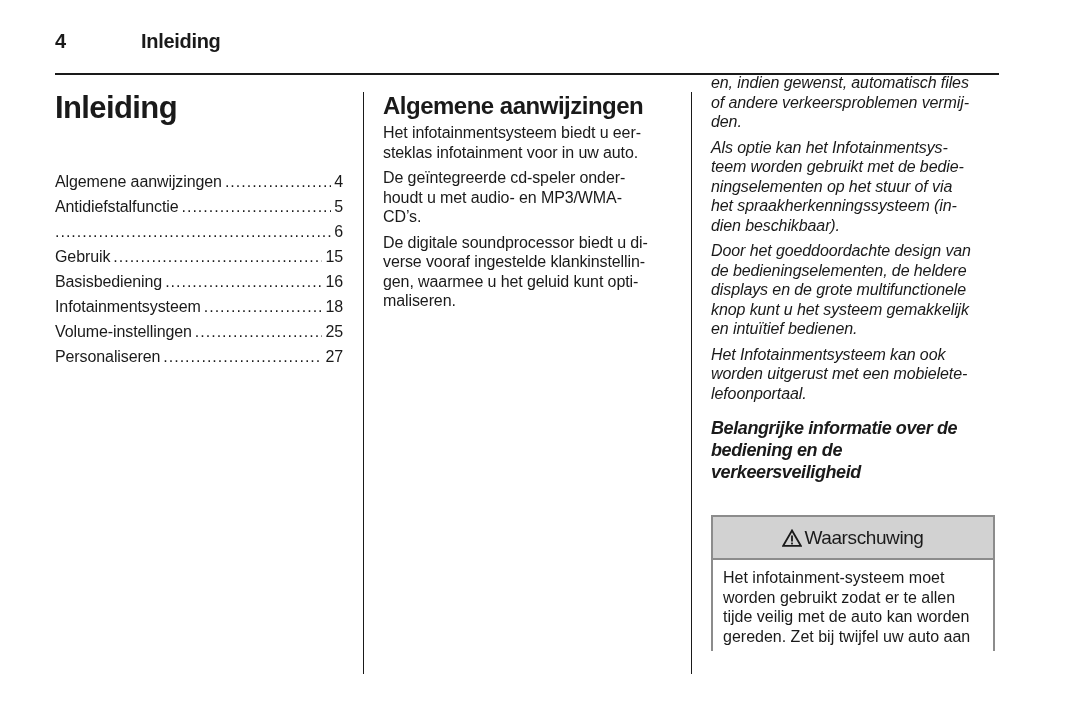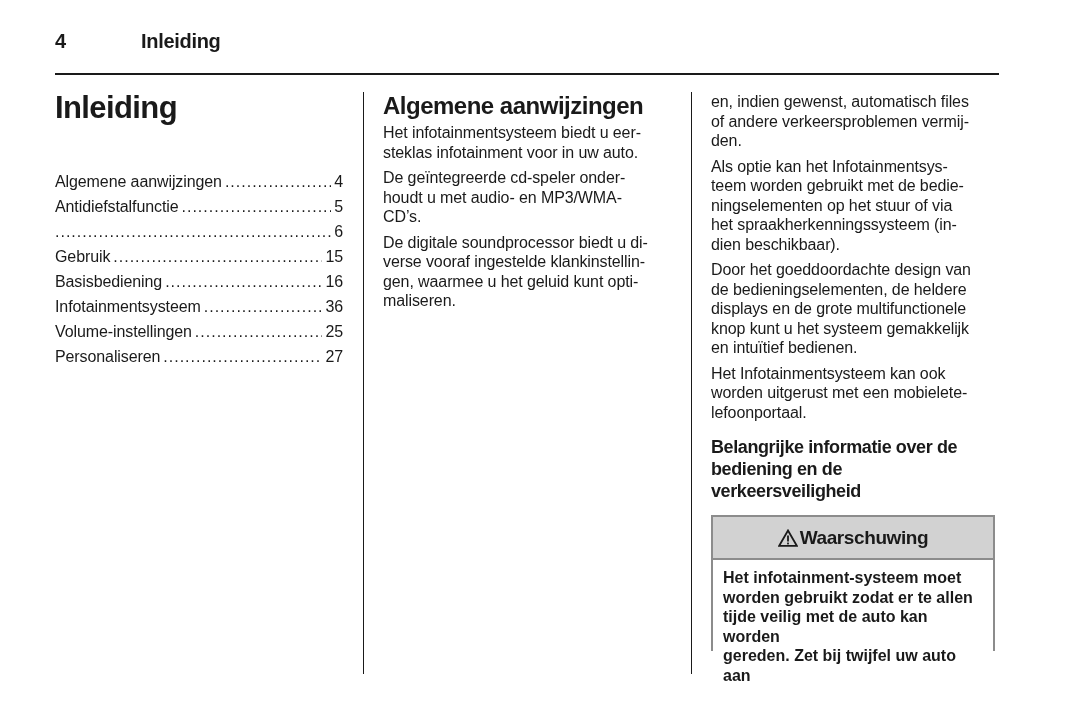--- a/index.html
+++ b/index.html
@@ -59,7 +59,7 @@
     }
     .col1 { left: 55px; width: 292px; }
     .col2 { left: 383px; width: 292px; }
-    .col3 { left: 711px; width: 292px; top: 92px; }
+    .col3 { left: 711px; width: 292px; top: 73px; font-style: italic; }
 
     .chapter-title {
       font-size: 31px;

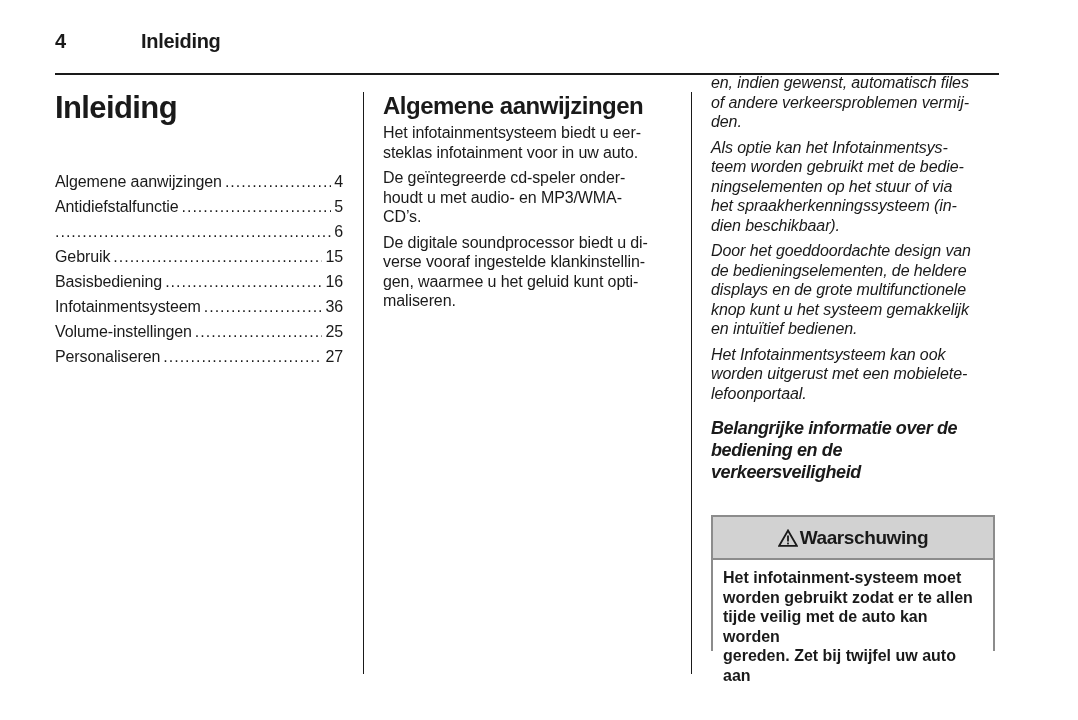--- a/index.html
+++ b/index.html
@@ -189,7 +189,7 @@
     <li class="toc-item">
       <span class="toc-label">Infotainmentsysteem</span>
       <span class="toc-dots"></span>
-      <span class="toc-page">36</span>
+      <span class="toc-page">18</span>
     </li>
     <li class="toc-item">
       <span class="toc-label">Volume-instellingen</span>

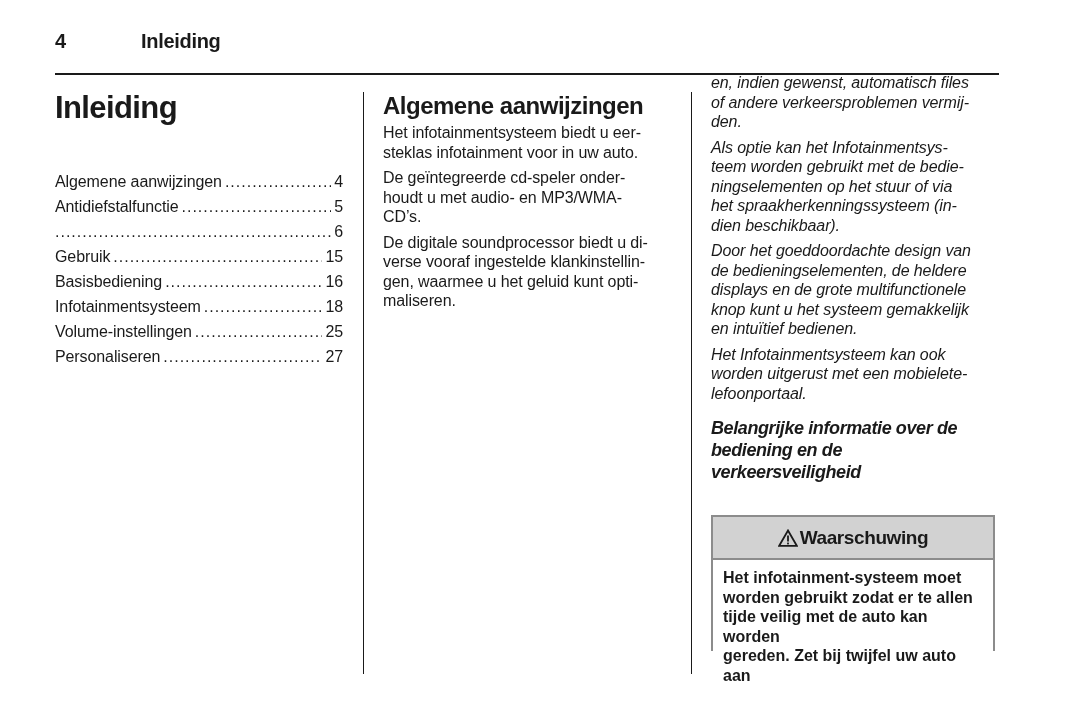--- a/index.html
+++ b/index.html
@@ -130,7 +130,7 @@
       align-items: center;
       justify-content: center;
       font-size: 19px;
-      font-weight: bold;
+      font-weight: normal;
       letter-spacing: -0.4px;
     }
     .warning-icon {

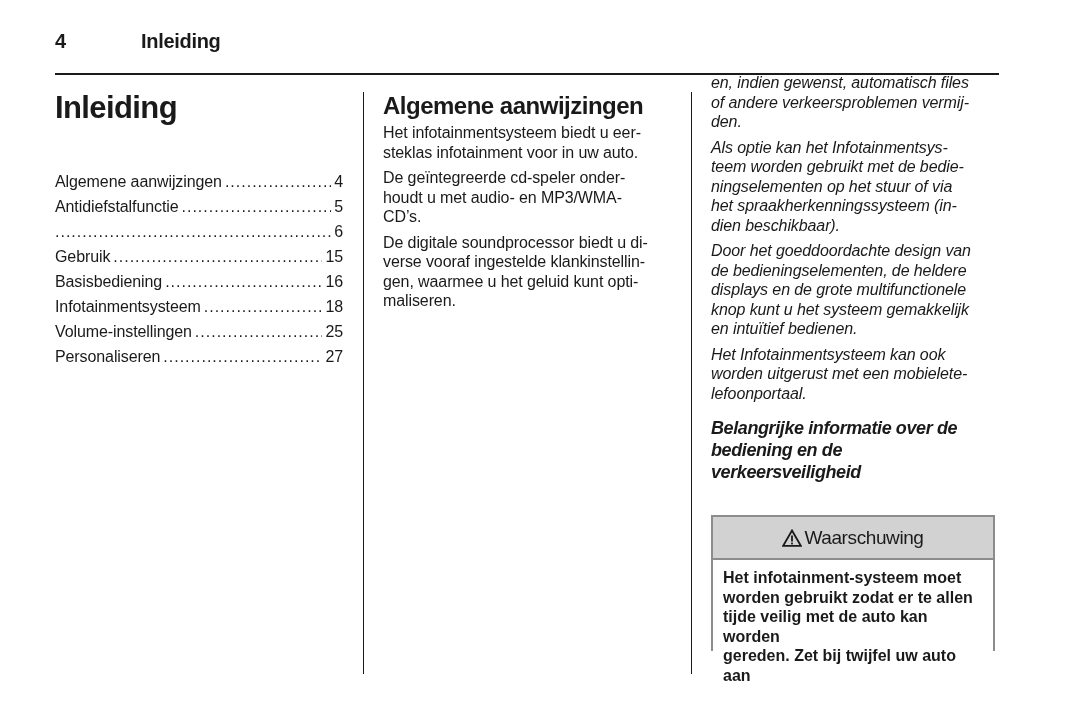--- a/index.html
+++ b/index.html
@@ -144,7 +144,6 @@
       white-space: pre-line;
       font-size: 16px;
       line-height: 19.5px;
-      font-weight: bold;
     }
   </style>
 </head>

